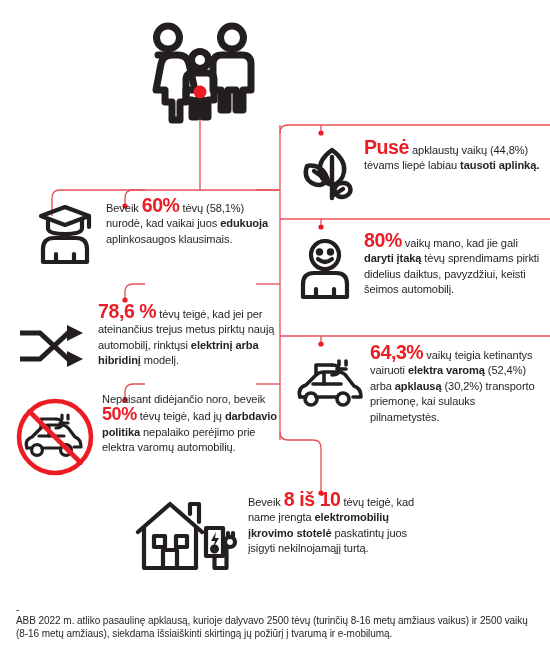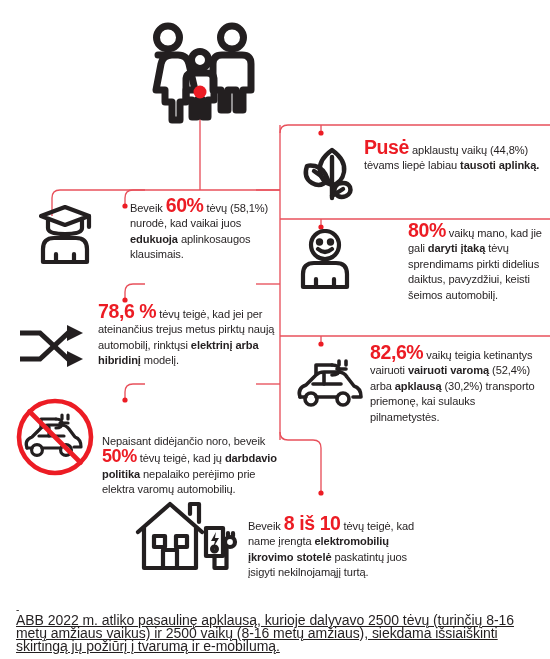--- a/index.html
+++ b/index.html
@@ -37,7 +37,7 @@
   #block-826  .stat-text { width: 172px; }
 
   
-  #block-60   { left: 34px;  top: 198px; width: 248px; gap: 24px; }
+  #block-60   { left: 34px;  top: 198px; width: 248px; }
   #block-786  { left: 20px;  top: 304px; width: 262px; }
   #block-50   { left: 14px;  top: 392px; width: 268px; }
   #block-8is10{ left: 134px; top: 492px; width: 300px; }

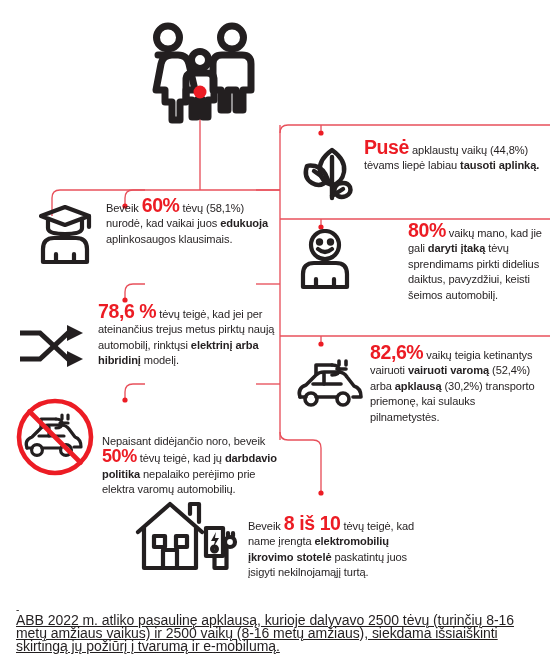--- a/index.html
+++ b/index.html
@@ -27,7 +27,7 @@
 
   
   #block-puse    { left: 294px; top: 140px;  width: 252px; }
-  #block-80      { left: 294px; top: 223px;  width: 252px; gap: 44px; }
+  #block-80      { left: 294px; top: 233px;  width: 252px; }
   #block-826     { left: 294px; top: 345px;  width: 252px; }
   #block-puse .stat-icon { width: 62px; height: 62px; margin-right: 8px; margin-top: 4px; }
   #block-80   .stat-icon { width: 62px; height: 62px; margin-right: 8px; margin-top: 6px; }

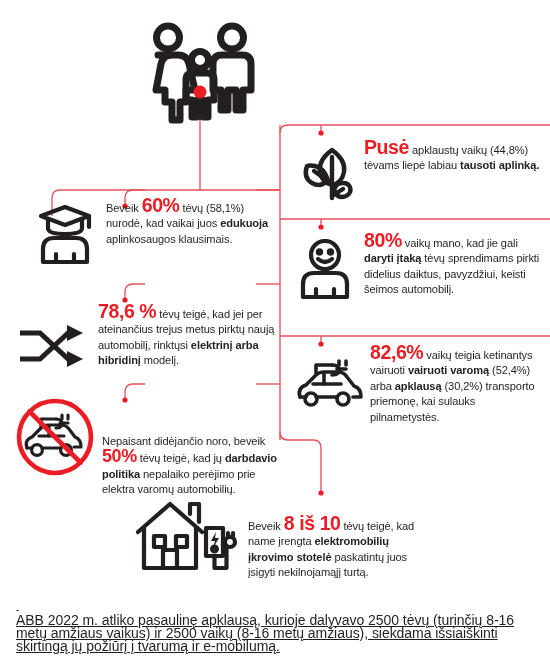--- a/index.html
+++ b/index.html
@@ -183,7 +183,7 @@
       </svg>
     </div>
     <div class="stat-text">
-      <span class="big">82,6%</span><span> vaikų teigia ketinantys vairuoti </span><b>vairuoti varomą</b><span> (52,4%) arba </span><b>apklausą</b><span> (30,2%) transporto priemonę, kai sulauks pilnametystės.</span>
+      <span class="big">64,3%</span><span> vaikų teigia ketinantys vairuoti </span><b>vairuoti varomą</b><span> (52,4%) arba </span><b>apklausą</b><span> (30,2%) transporto priemonę, kai sulauks pilnametystės.</span>
     </div>
   </div>
 

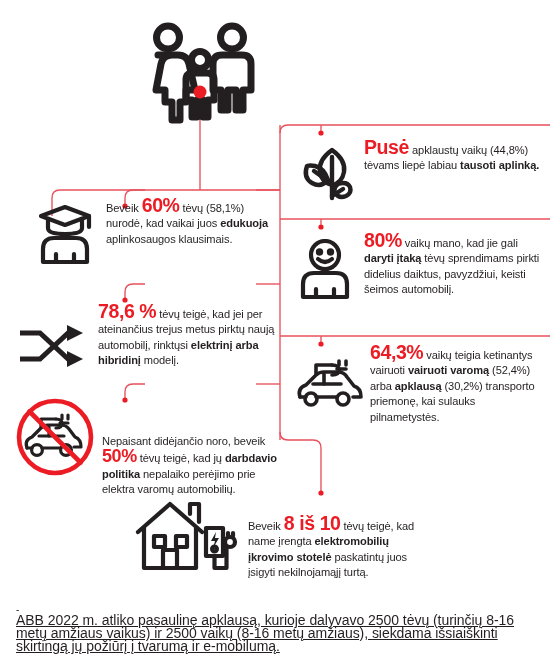--- a/index.html
+++ b/index.html
@@ -183,7 +183,7 @@
       </svg>
     </div>
     <div class="stat-text">
-      <span class="big">64,3%</span><span> vaikų teigia ketinantys vairuoti </span><b>vairuoti varomą</b><span> (52,4%) arba </span><b>apklausą</b><span> (30,2%) transporto priemonę, kai sulauks pilnametystės.</span>
+      <span class="big">64,3%</span><span> vaikų teigia ketinantys vairuoti </span><b>elektra varomą</b><span> (52,4%) arba </span><b>apklausą</b><span> (30,2%) transporto priemonę, kai sulauks pilnametystės.</span>
     </div>
   </div>
 

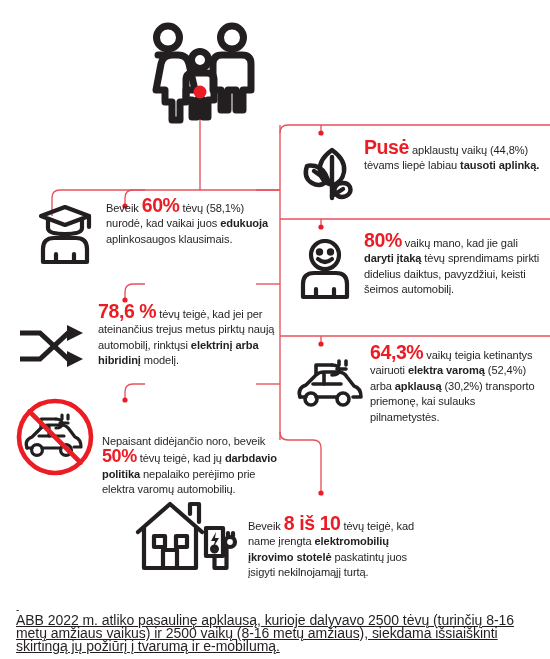--- a/index.html
+++ b/index.html
@@ -47,7 +47,7 @@
   #block-8is10 .stat-icon { width: 104px; height: 80px; margin-right: 10px; margin-top: 6px; }
   #block-60   .stat-text { width: 172px; }
   #block-786  .stat-text { width: 180px; }
-  #block-50   .stat-text { width: 178px; margin-top: 42px; }
+  #block-50   .stat-text { width: 178px; }
   #block-8is10 .stat-text { width: 182px; margin-top: 24px; }
 
   

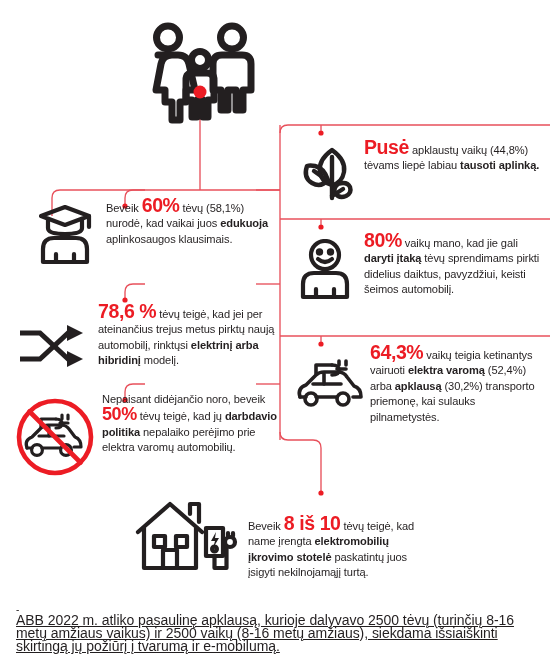--- a/index.html
+++ b/index.html
@@ -48,7 +48,7 @@
   #block-60   .stat-text { width: 172px; }
   #block-786  .stat-text { width: 180px; }
   #block-50   .stat-text { width: 178px; }
-  #block-8is10 .stat-text { width: 182px; margin-top: 24px; }
+  #block-8is10 .stat-text { width: 182px; }
 
   
   #footer { position: absolute; left: 16px; top: 605px; width: 524px; }

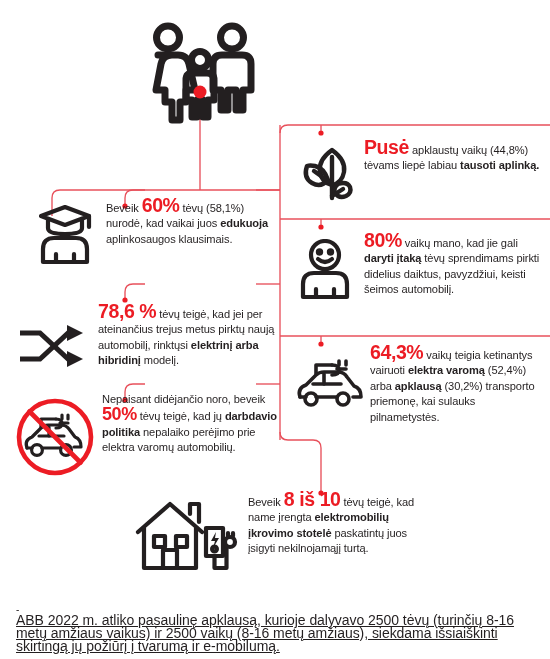--- a/index.html
+++ b/index.html
@@ -53,7 +53,7 @@
   
   #footer { position: absolute; left: 16px; top: 605px; width: 524px; }
   #footer .dash { font-size: 10px; line-height: 9px; color: #231f20; }
-  #footer .note { font-size: 14px; line-height: 13px; color: #231f20; letter-spacing: -0.05px; text-decoration: underline; }
+  #footer .note { font-size: 10px; line-height: 13px; color: #231f20; letter-spacing: -0.05px; }
 </style>
 </head>
 <body>

